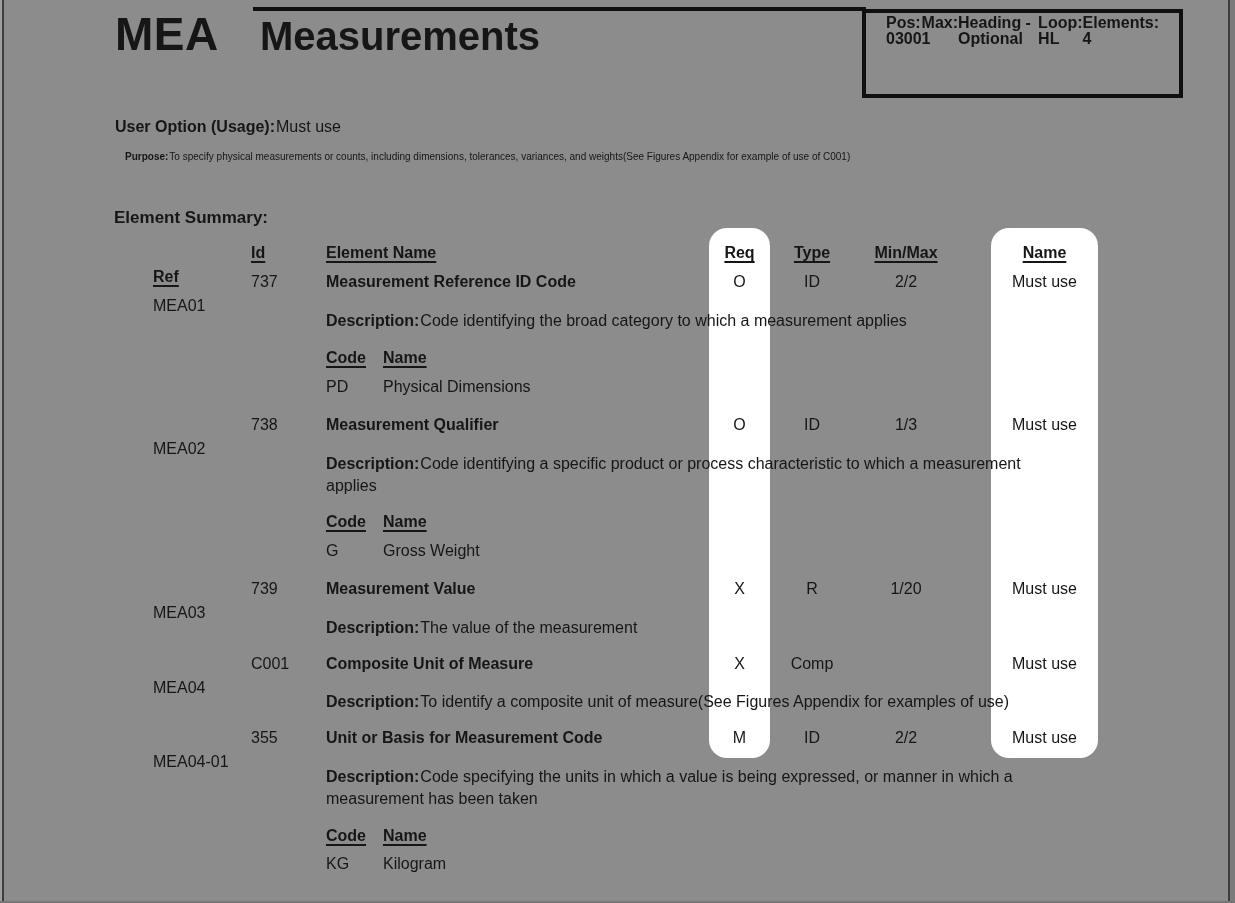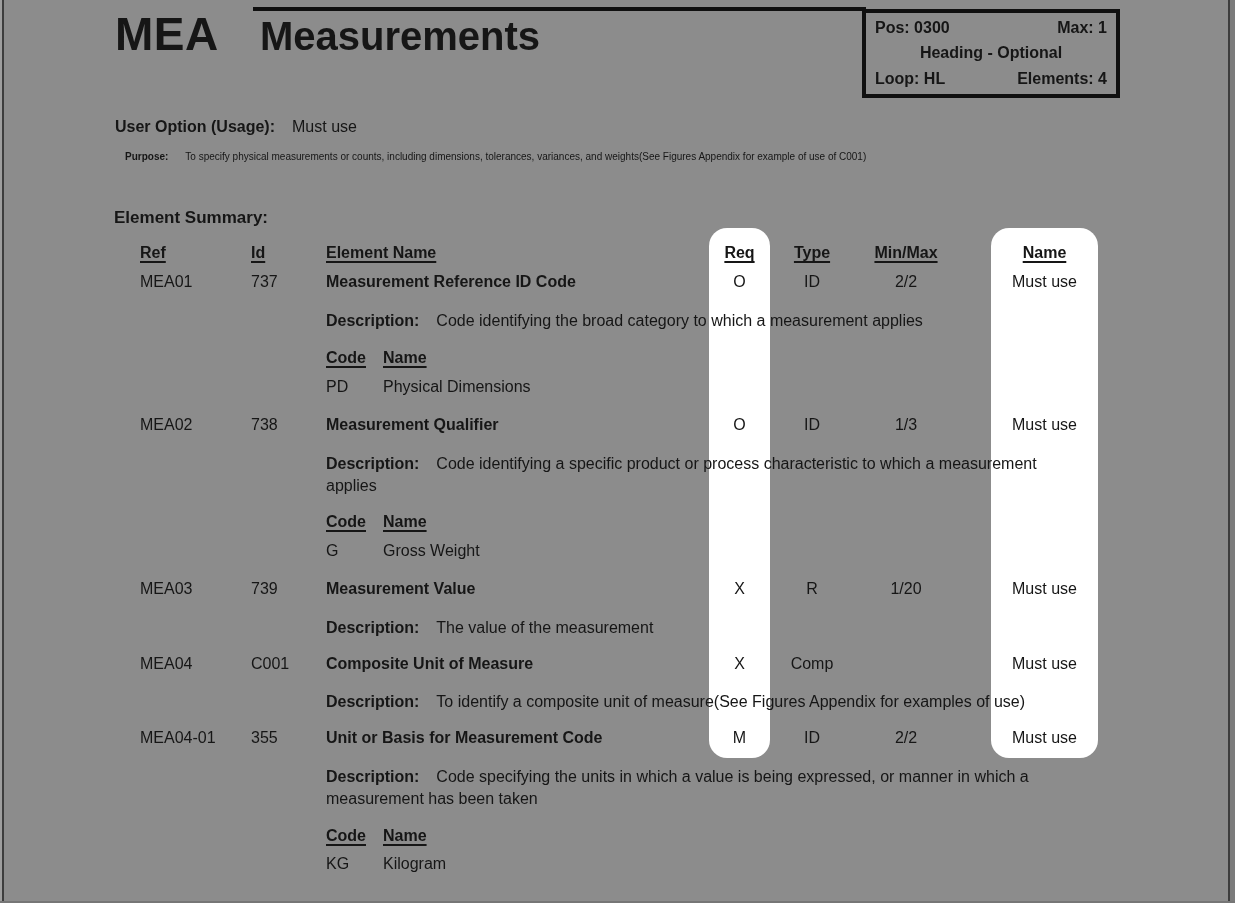--- a/index.html
+++ b/index.html
@@ -31,10 +31,10 @@
 
   
   .info-box {
-    position:absolute; left:862px; top:9px; width:258px; height:89px;
+    position:absolute; left:862px; top:9px; width:321px; height:89px;
     border:4px solid #101010; background:transparent;
-    display:flex; flex-direction:column; justify-content:space-around;
-    padding:2px 9px; font-size:16px; font-weight:bold;
+    display:flex; flex-direction:row; justify-content:space-around;
+    padding:2px 20px; font-size:16px; font-weight:bold;
   }
   .info-row { display:flex; justify-content:space-between; line-height:1; }
   .info-row.center { justify-content:center; }

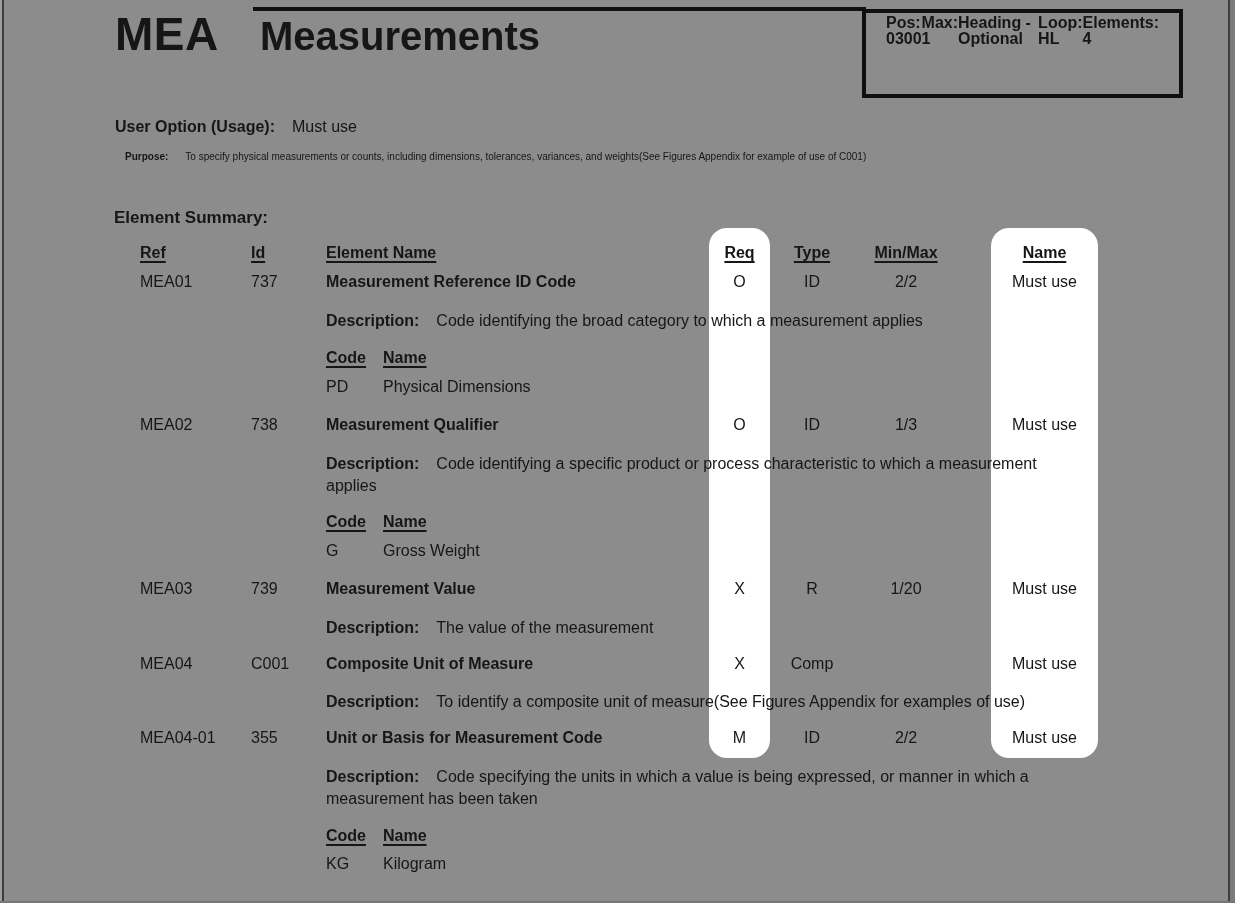--- a/index.html
+++ b/index.html
@@ -42,7 +42,7 @@
   
   .usage-line { position:absolute; left:115px; top:118px; font-size:16px; }
   .purpose    { position:absolute; left:125px; top:146px; width:935px; font-size:10px; line-height:22px; }
-  .blabel { font-weight:bold; padding-right:17px; }
+  .blabel { font-weight:bold; padding-right:1px; }
 
   .summary-title { position:absolute; left:114px; top:209px; font-size:17px; font-weight:bold; line-height:1; }
 

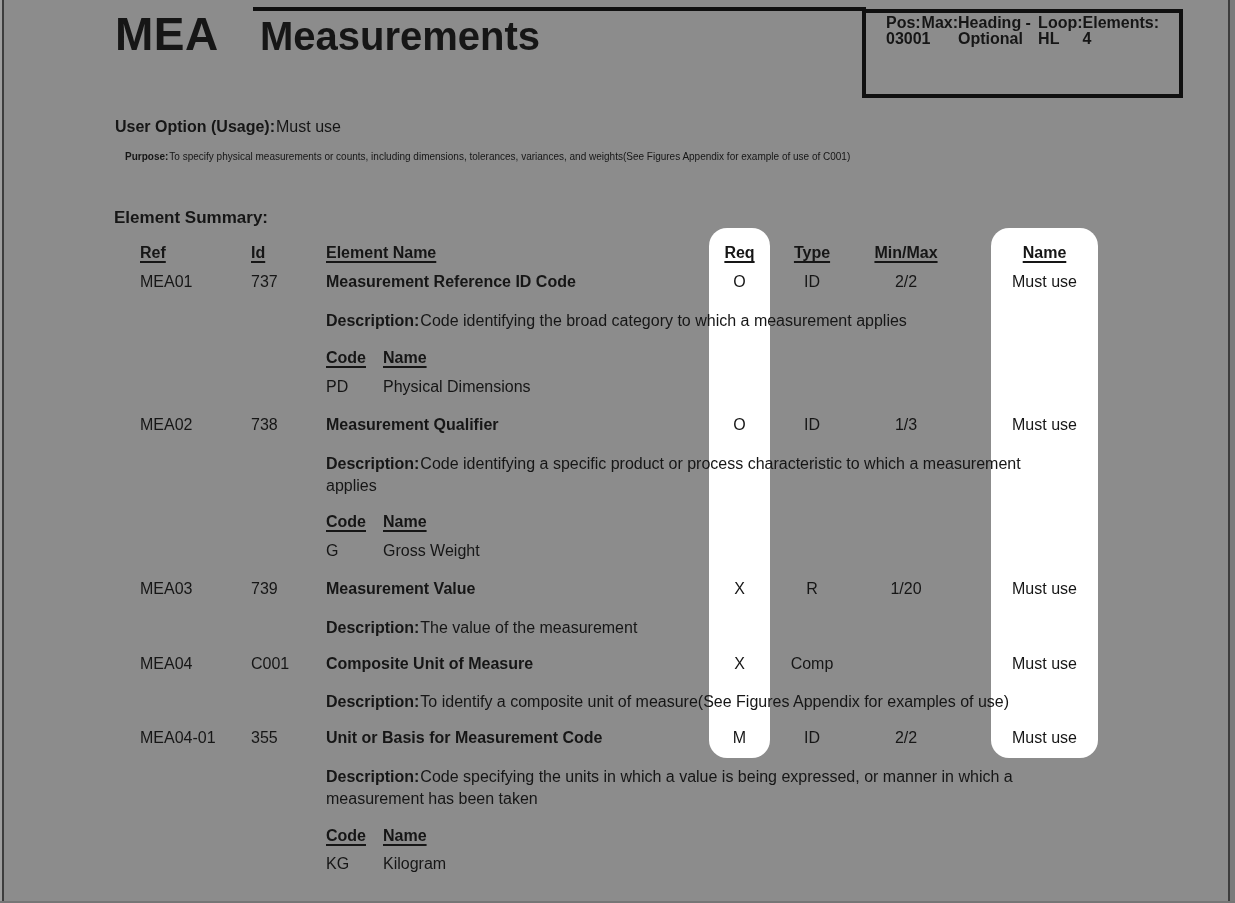--- a/index.html
+++ b/index.html
@@ -49,7 +49,7 @@
   
   .line { position:absolute; left:0; width:1235px; height:22px; font-size:16px; line-height:20px; z-index:1; }
   .line span { position:absolute; white-space:nowrap; }
-  .c-ref   { left:140px; }
+  .c-ref   { left:153px;margin-top:24px; }
   .c-id    { left:251px; }
   .c-name  { left:326px; }
   .c-req   { left:709px;  width:61px;  text-align:center; }

